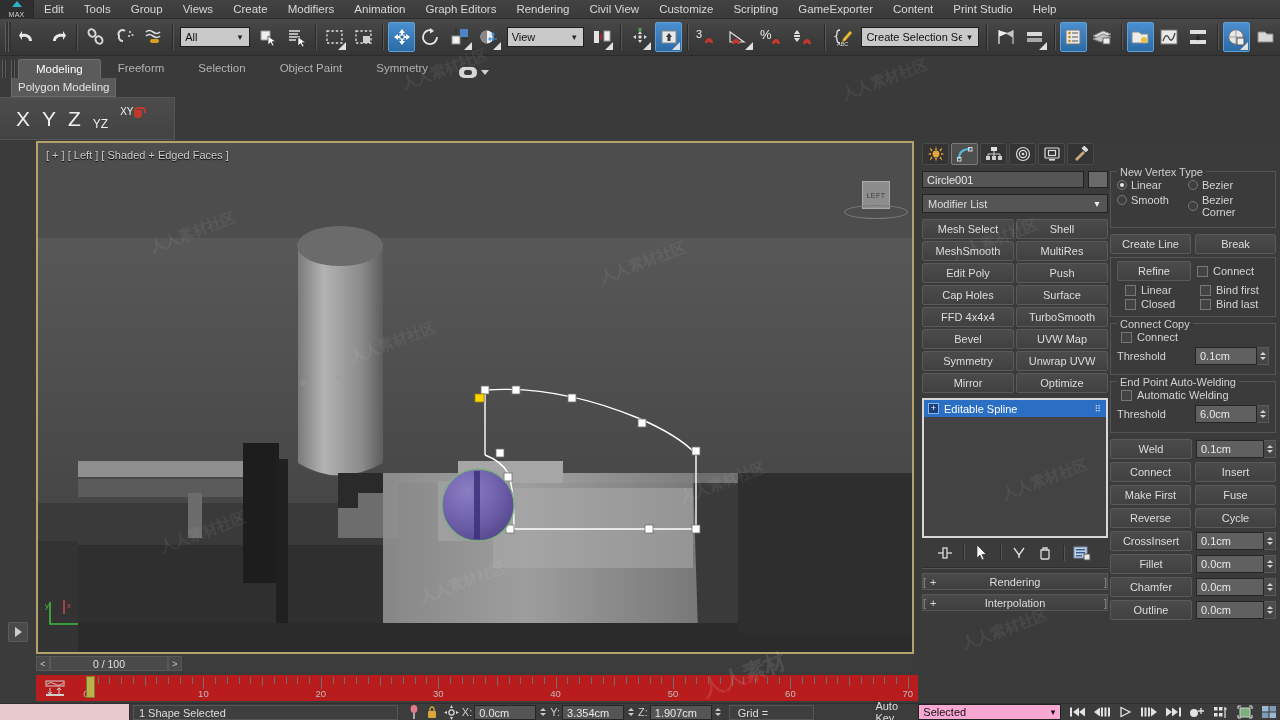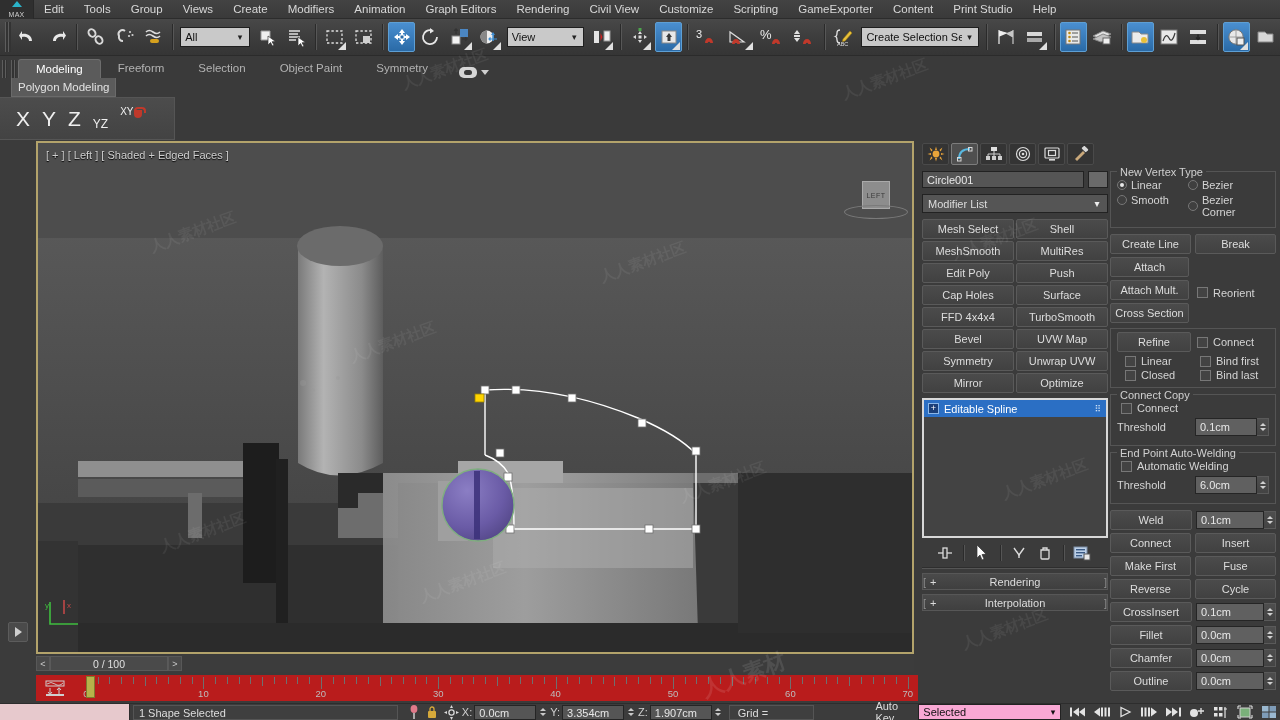--- a/index.html
+++ b/index.html
@@ -990,19 +990,6 @@
         <div class="pbtn">Break</div>
       </div>
 
-      <div style="display:flex;gap:4px">
-        <div style="flex:1">
-          <div class="pbtn" style="margin-bottom:3px">Attach</div>
-          <div class="pbtn" style="margin-bottom:3px">Attach Mult.</div>
-          <div class="pbtn" style="margin-bottom:5px">Cross Section</div>
-        </div>
-        <div style="flex:1;display:flex;align-items:center;padding-left:4px">
-          <div class="ckrow">
-            <span class="chk"></span>
-            <span>Reorient</span>
-          </div>
-        </div>
-      </div>
 
       <div class="grpbox" style="padding-top:3px">
         <div style="display:flex;gap:6px;align-items:center;margin-bottom:3px">

